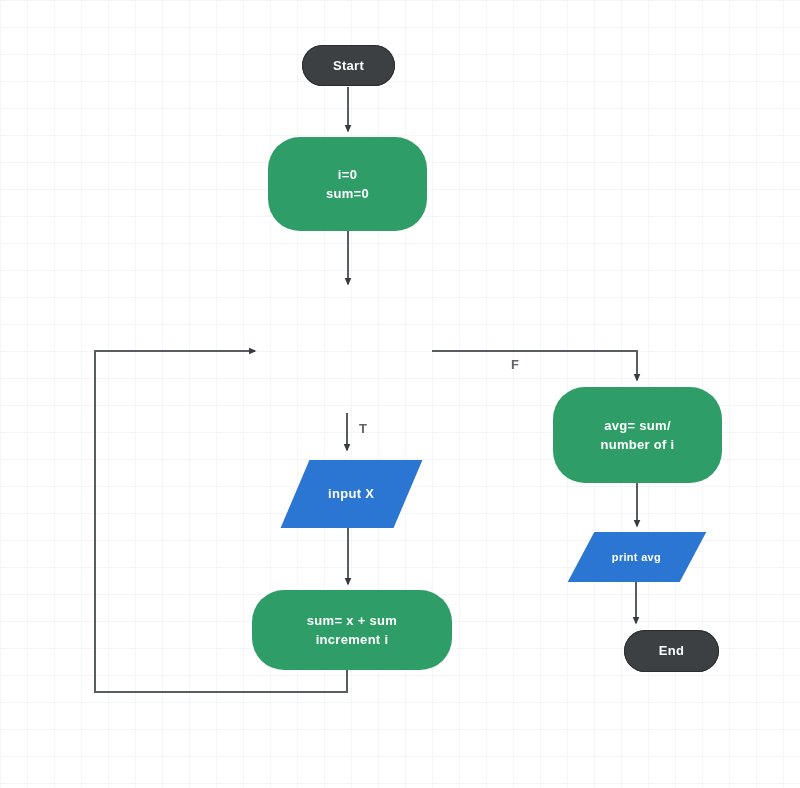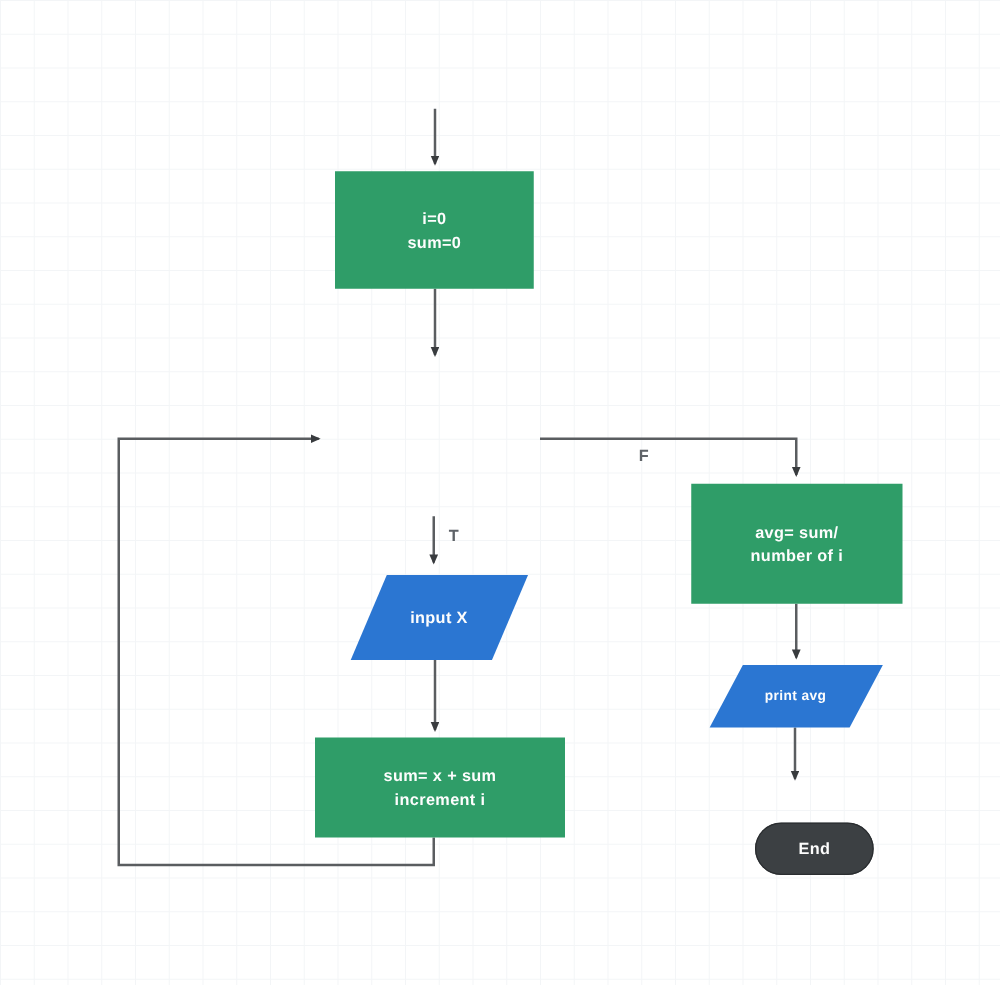--- a/index.html
+++ b/index.html
@@ -105,6 +105,7 @@
     <path class="wire" d="M636 582 L636 623" marker-end="url(#ah)"></path>
   </svg>
 
+  <div id="start" class="node terminator">Start</div>
 
   <div id="init" class="node process">i=0
 sum=0</div>

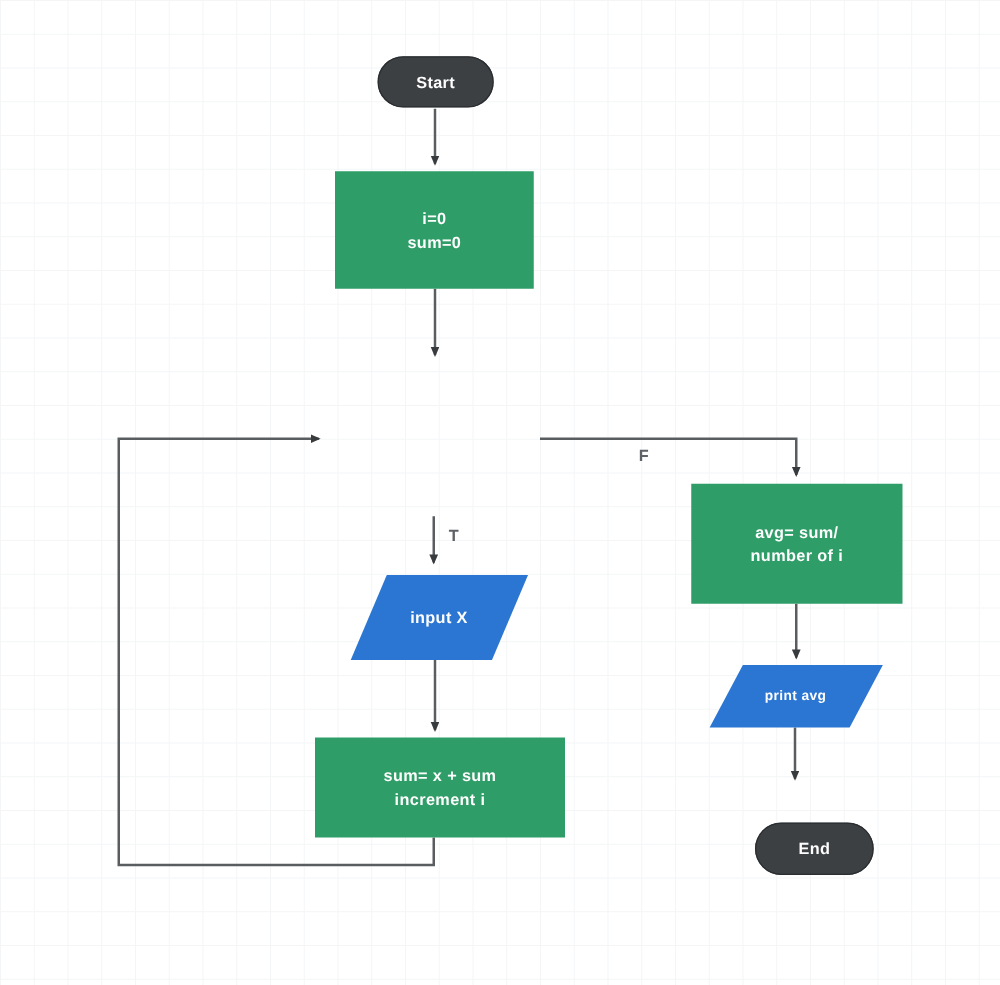--- a/index.html
+++ b/index.html
@@ -48,7 +48,7 @@
     box-shadow: 0 0 0 1px #2a2d30 inset;
   }
 
-  .process { background: #2f9d68; }
+  .process { background: #2f9d68; border-radius: 32px; }
 
   .decision {
     background: #2b76d2;

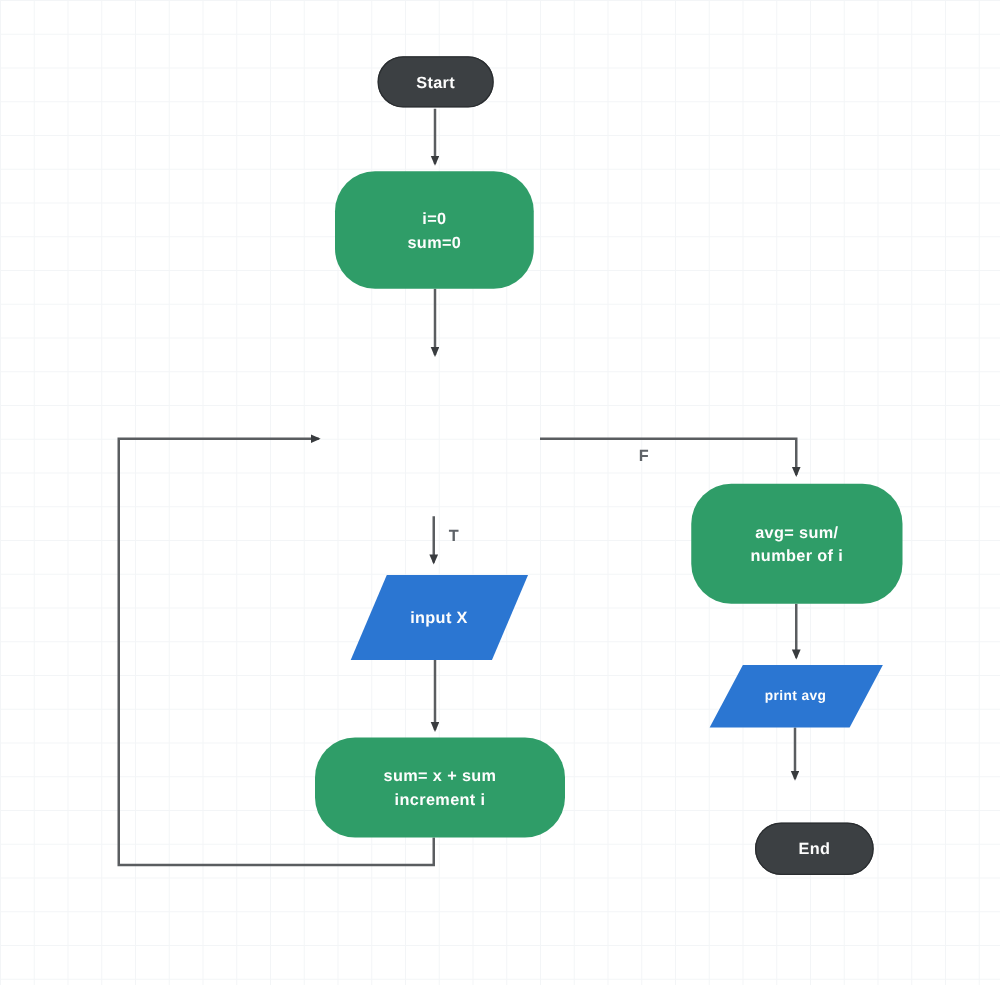--- a/index.html
+++ b/index.html
@@ -79,7 +79,7 @@
   #avg        { left: 553px; top: 387px; width: 169px; height: 96px; }
   #printavg   { left: 581px; top: 532px; width: 112px; height: 50px; transform: skewX(-28deg); font-size: 11px; }
   #printavg .io-label { transform: skewX(28deg); }
-  #end        { left: 604px; top: 630px; width: 95px;  height: 42px; margin-top: 28px; }
+  #end        { left: 624px; top: 630px; width: 95px;  height: 42px; }
 
   #label-t { left: 359px; top: 421px; }
   #label-f { left: 511px; top: 357px; }

